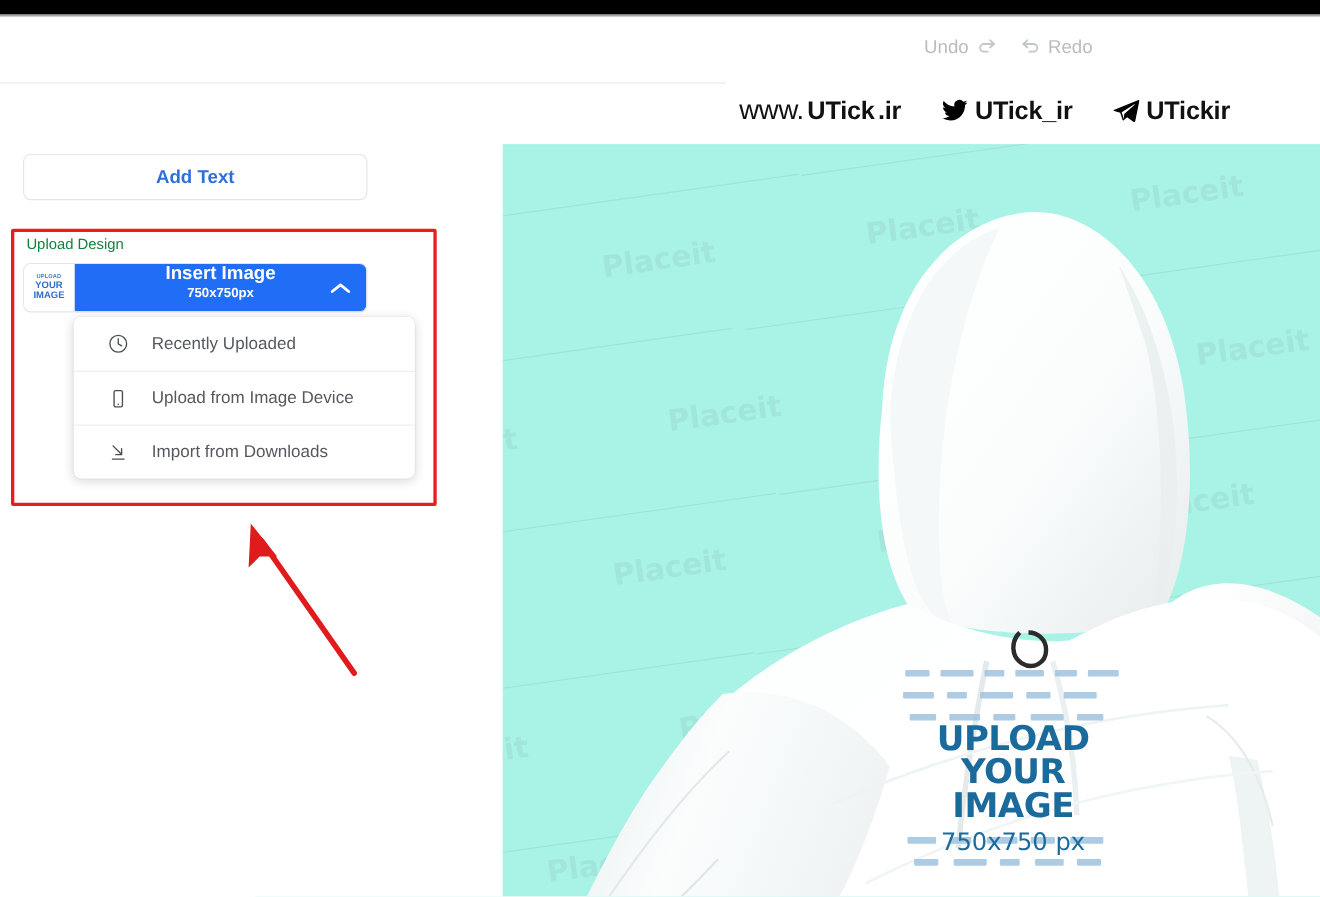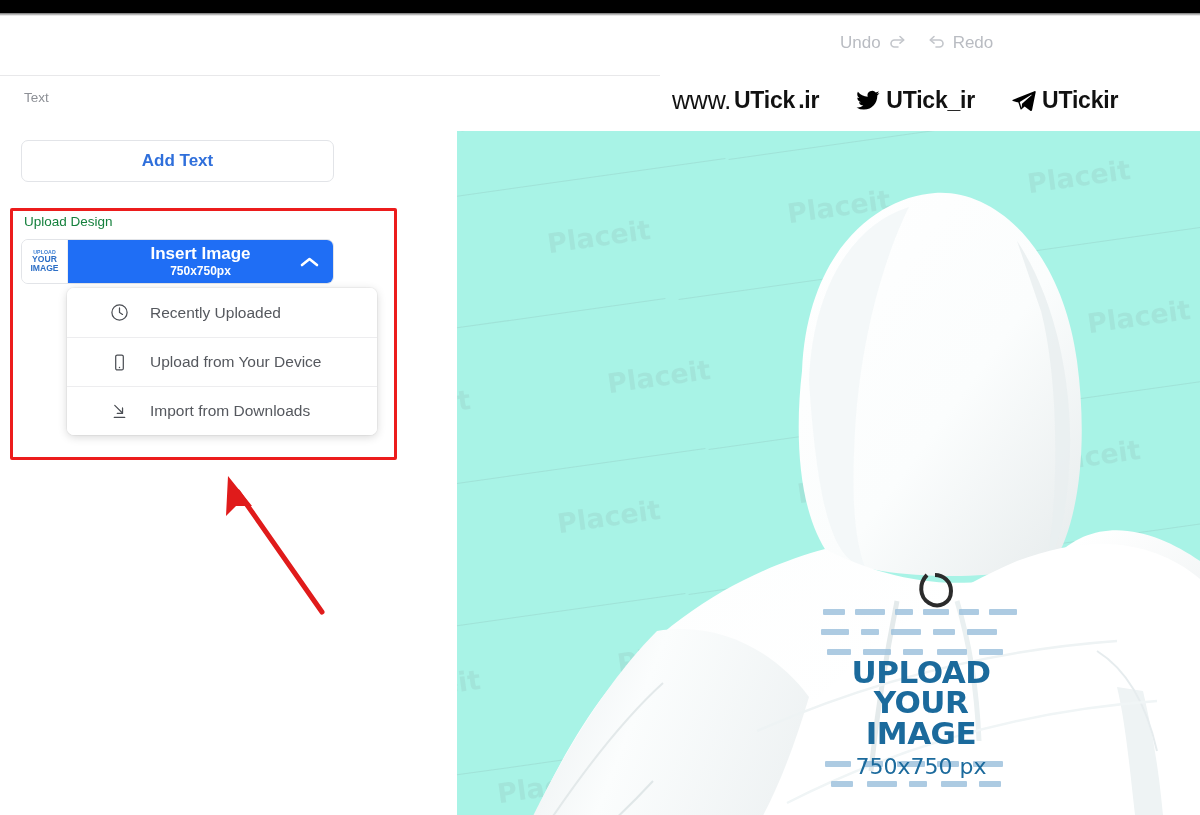--- a/index.html
+++ b/index.html
@@ -212,7 +212,6 @@
   </div>
 
   <div class="panel">
-    <div class="section-label">Text</div>
     <div class="add-text-btn">Add Text</div>
   </div>
 

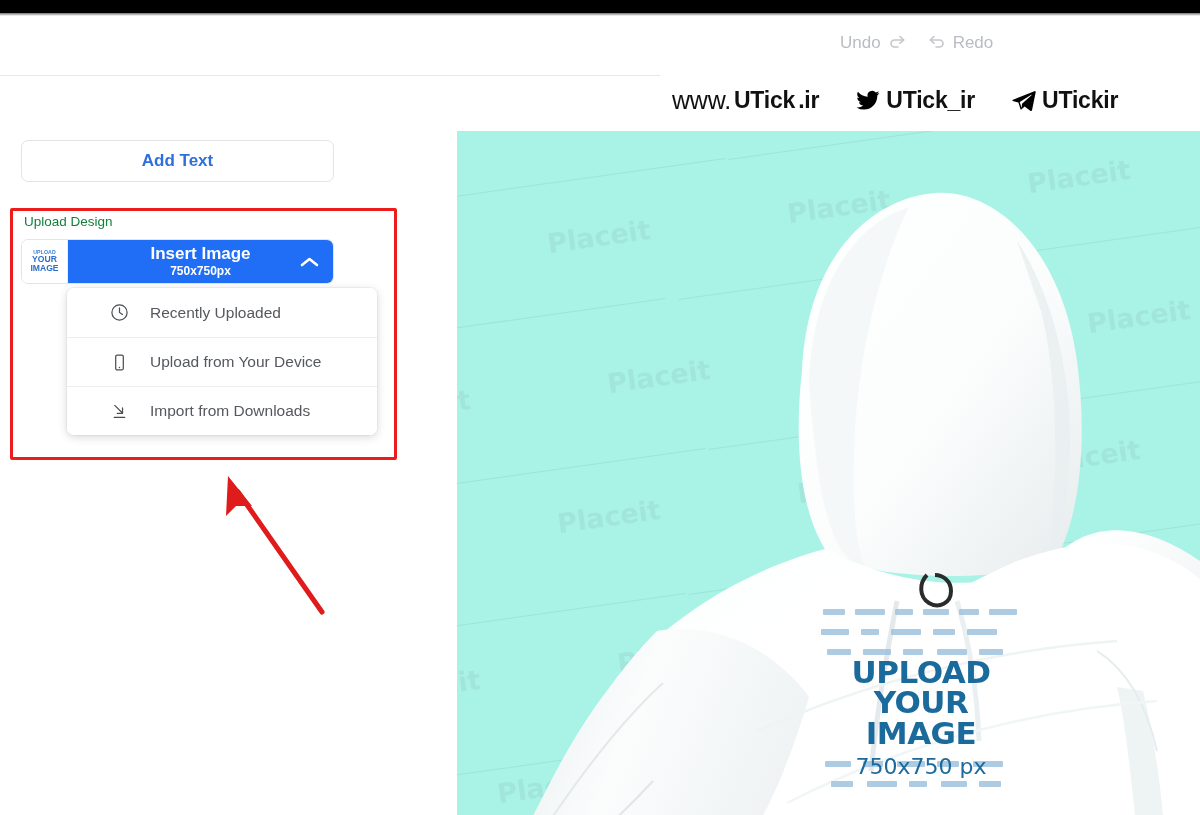--- a/index.html
+++ b/index.html
@@ -101,7 +101,7 @@
 
   .insert-btn {
     flex: 1; background: #1f6ef5; color: #fff;
-    display: flex; align-items: center; justify-content: center;
+    display: flex; align-items: center; justify-content: flex-start;
     position: relative; cursor: pointer;
     flex-direction: column; line-height: 1.1;
   }

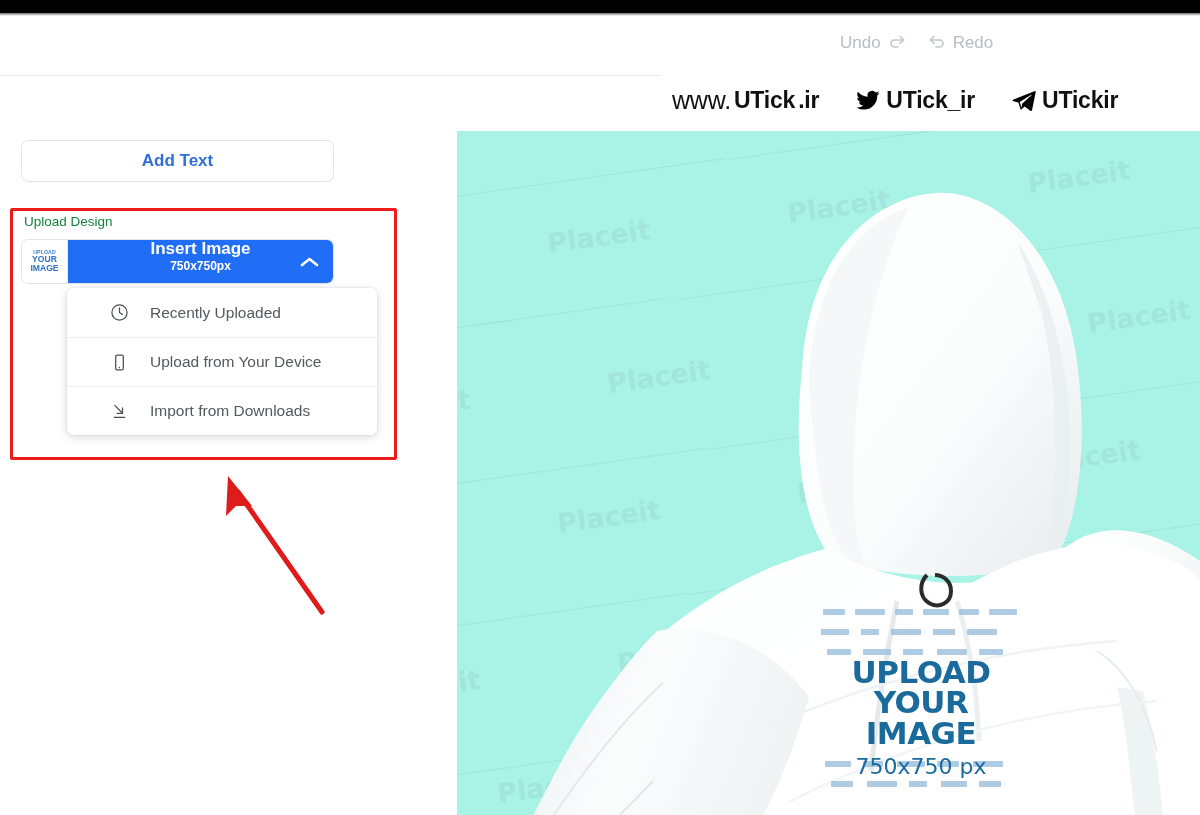--- a/index.html
+++ b/index.html
@@ -120,7 +120,7 @@
   }
   .dd-item {
     height: 49px; display: flex; align-items: center;
-    padding-left: 42px; gap: 21px;
+    padding-left: 30px; gap: 21px;
     color: #55585e; font-size: 15.5px;
     cursor: pointer; background: #fff;
   }

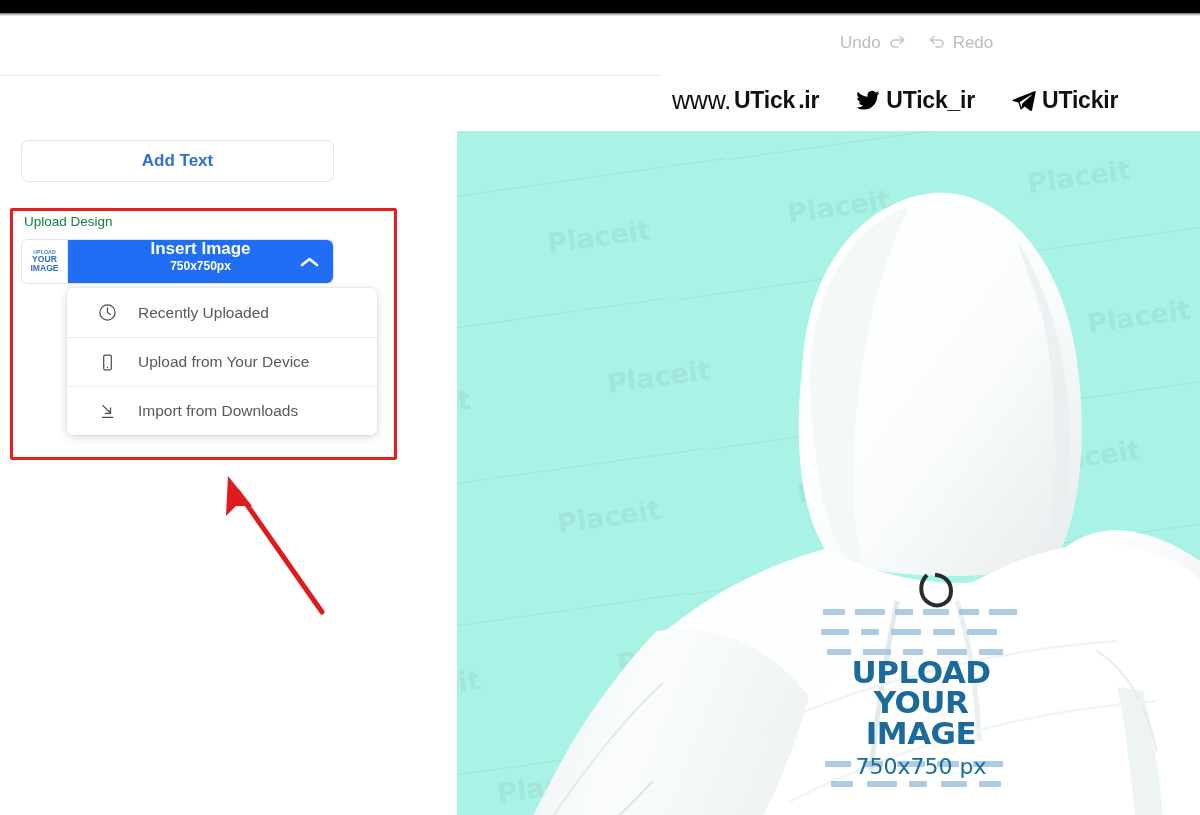--- a/index.html
+++ b/index.html
@@ -249,7 +249,7 @@
           <circle cx="10" cy="15.3" r=".75" fill="#4a4d53"></circle>
         </svg>
       </span>
-      <span>Upload from Your Device</span>
+      <span>Upload from Image Device</span>
     </div>
     <div class="dd-item">
       <span class="dd-ico">

